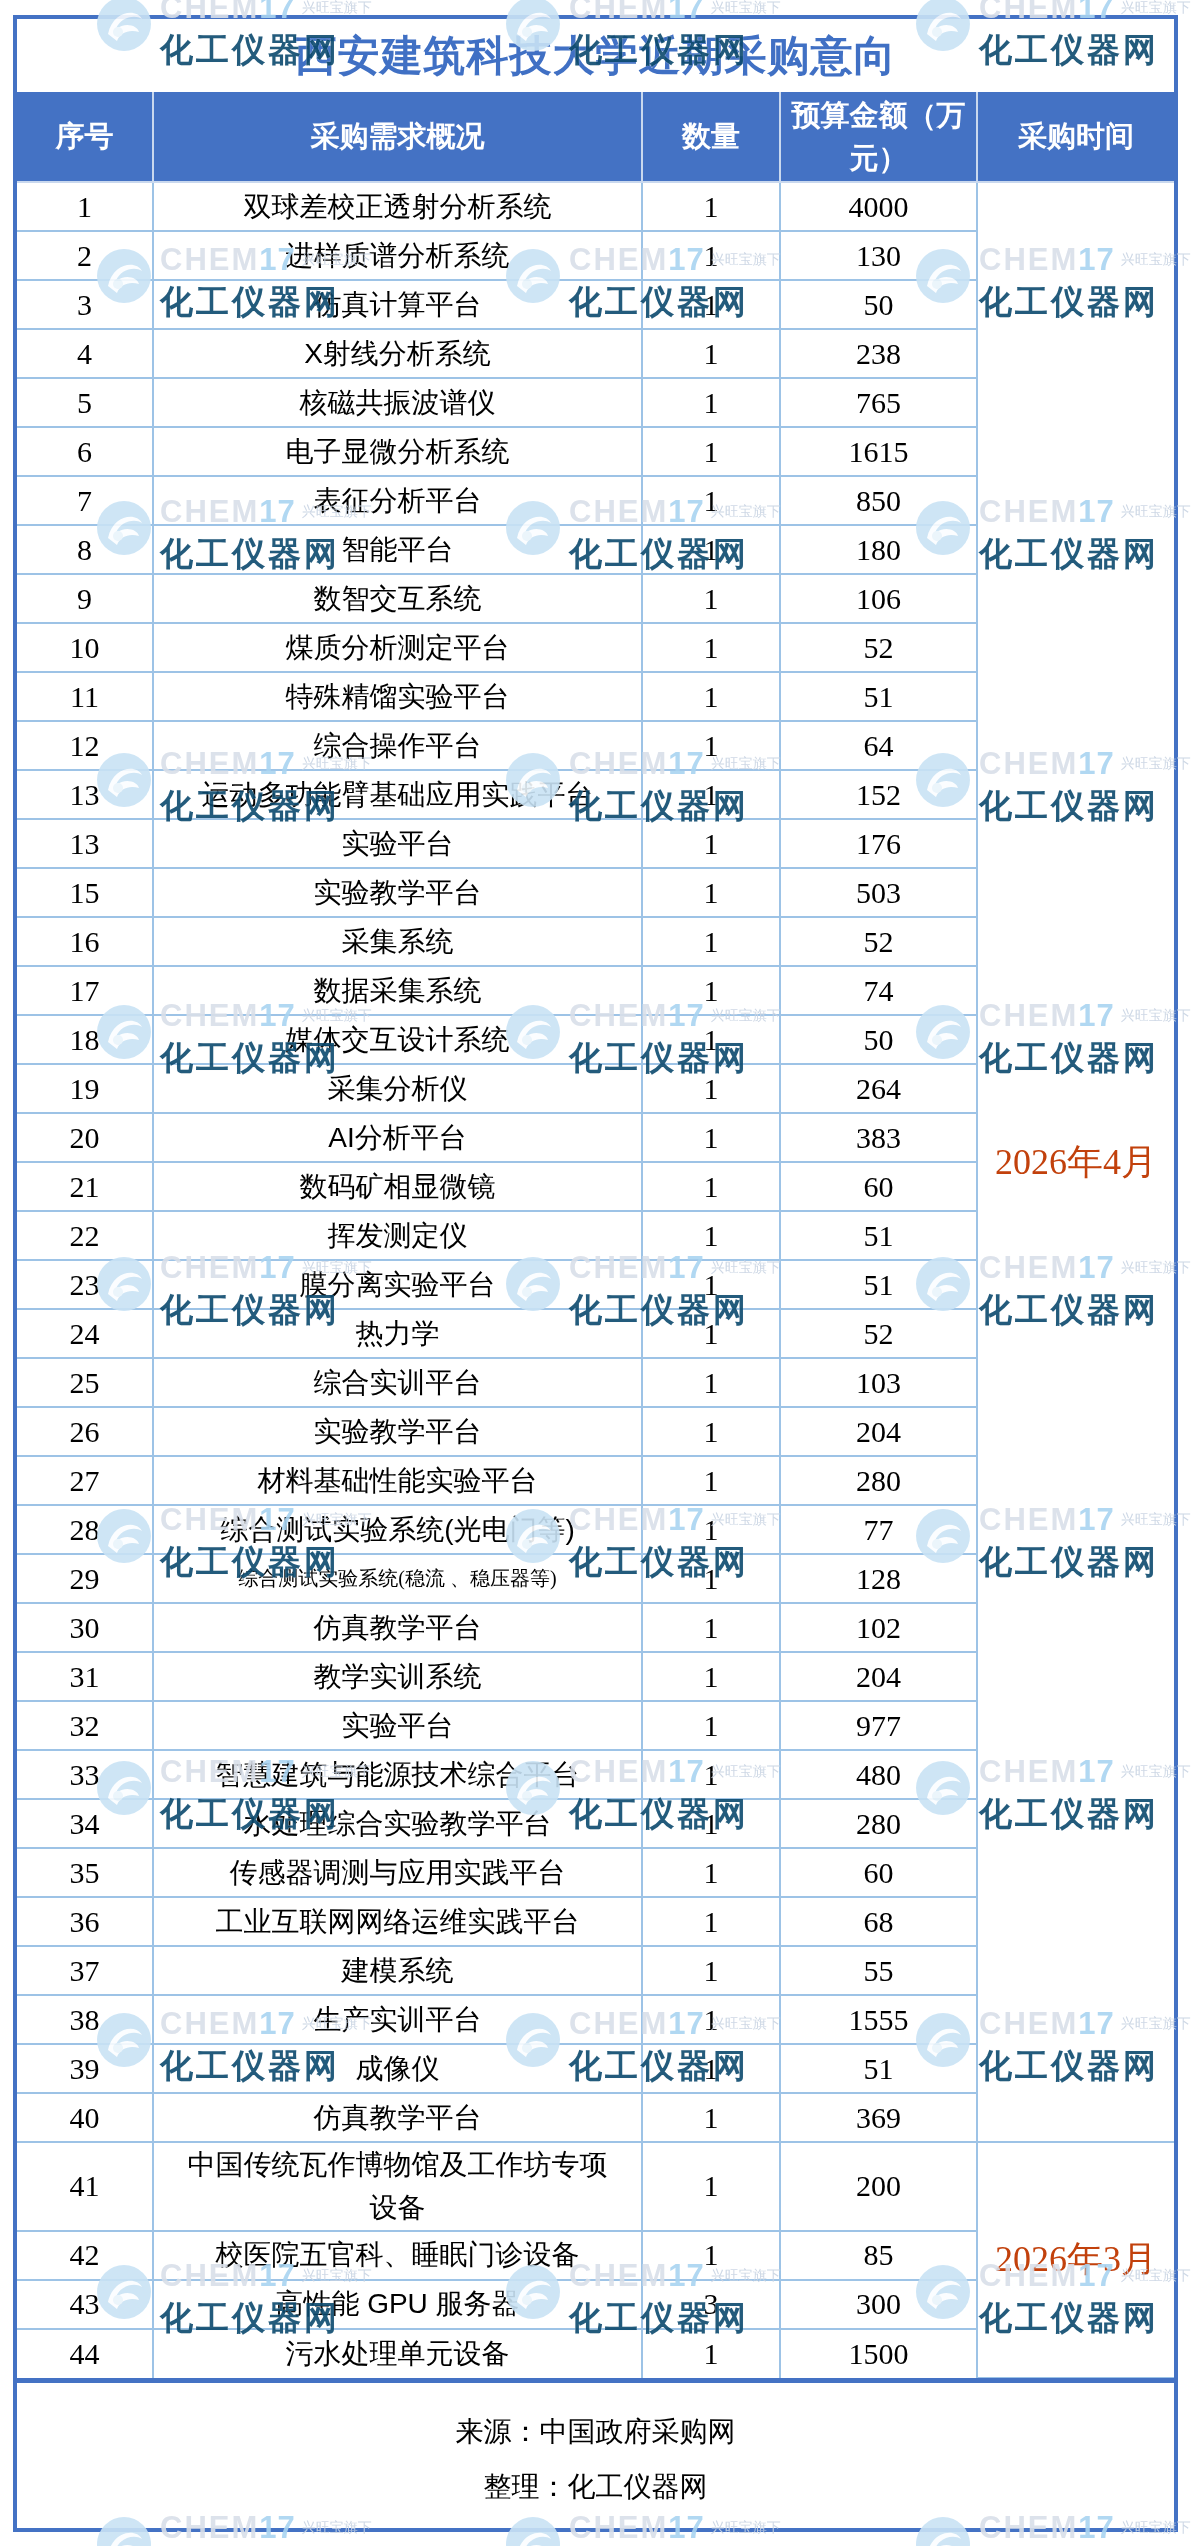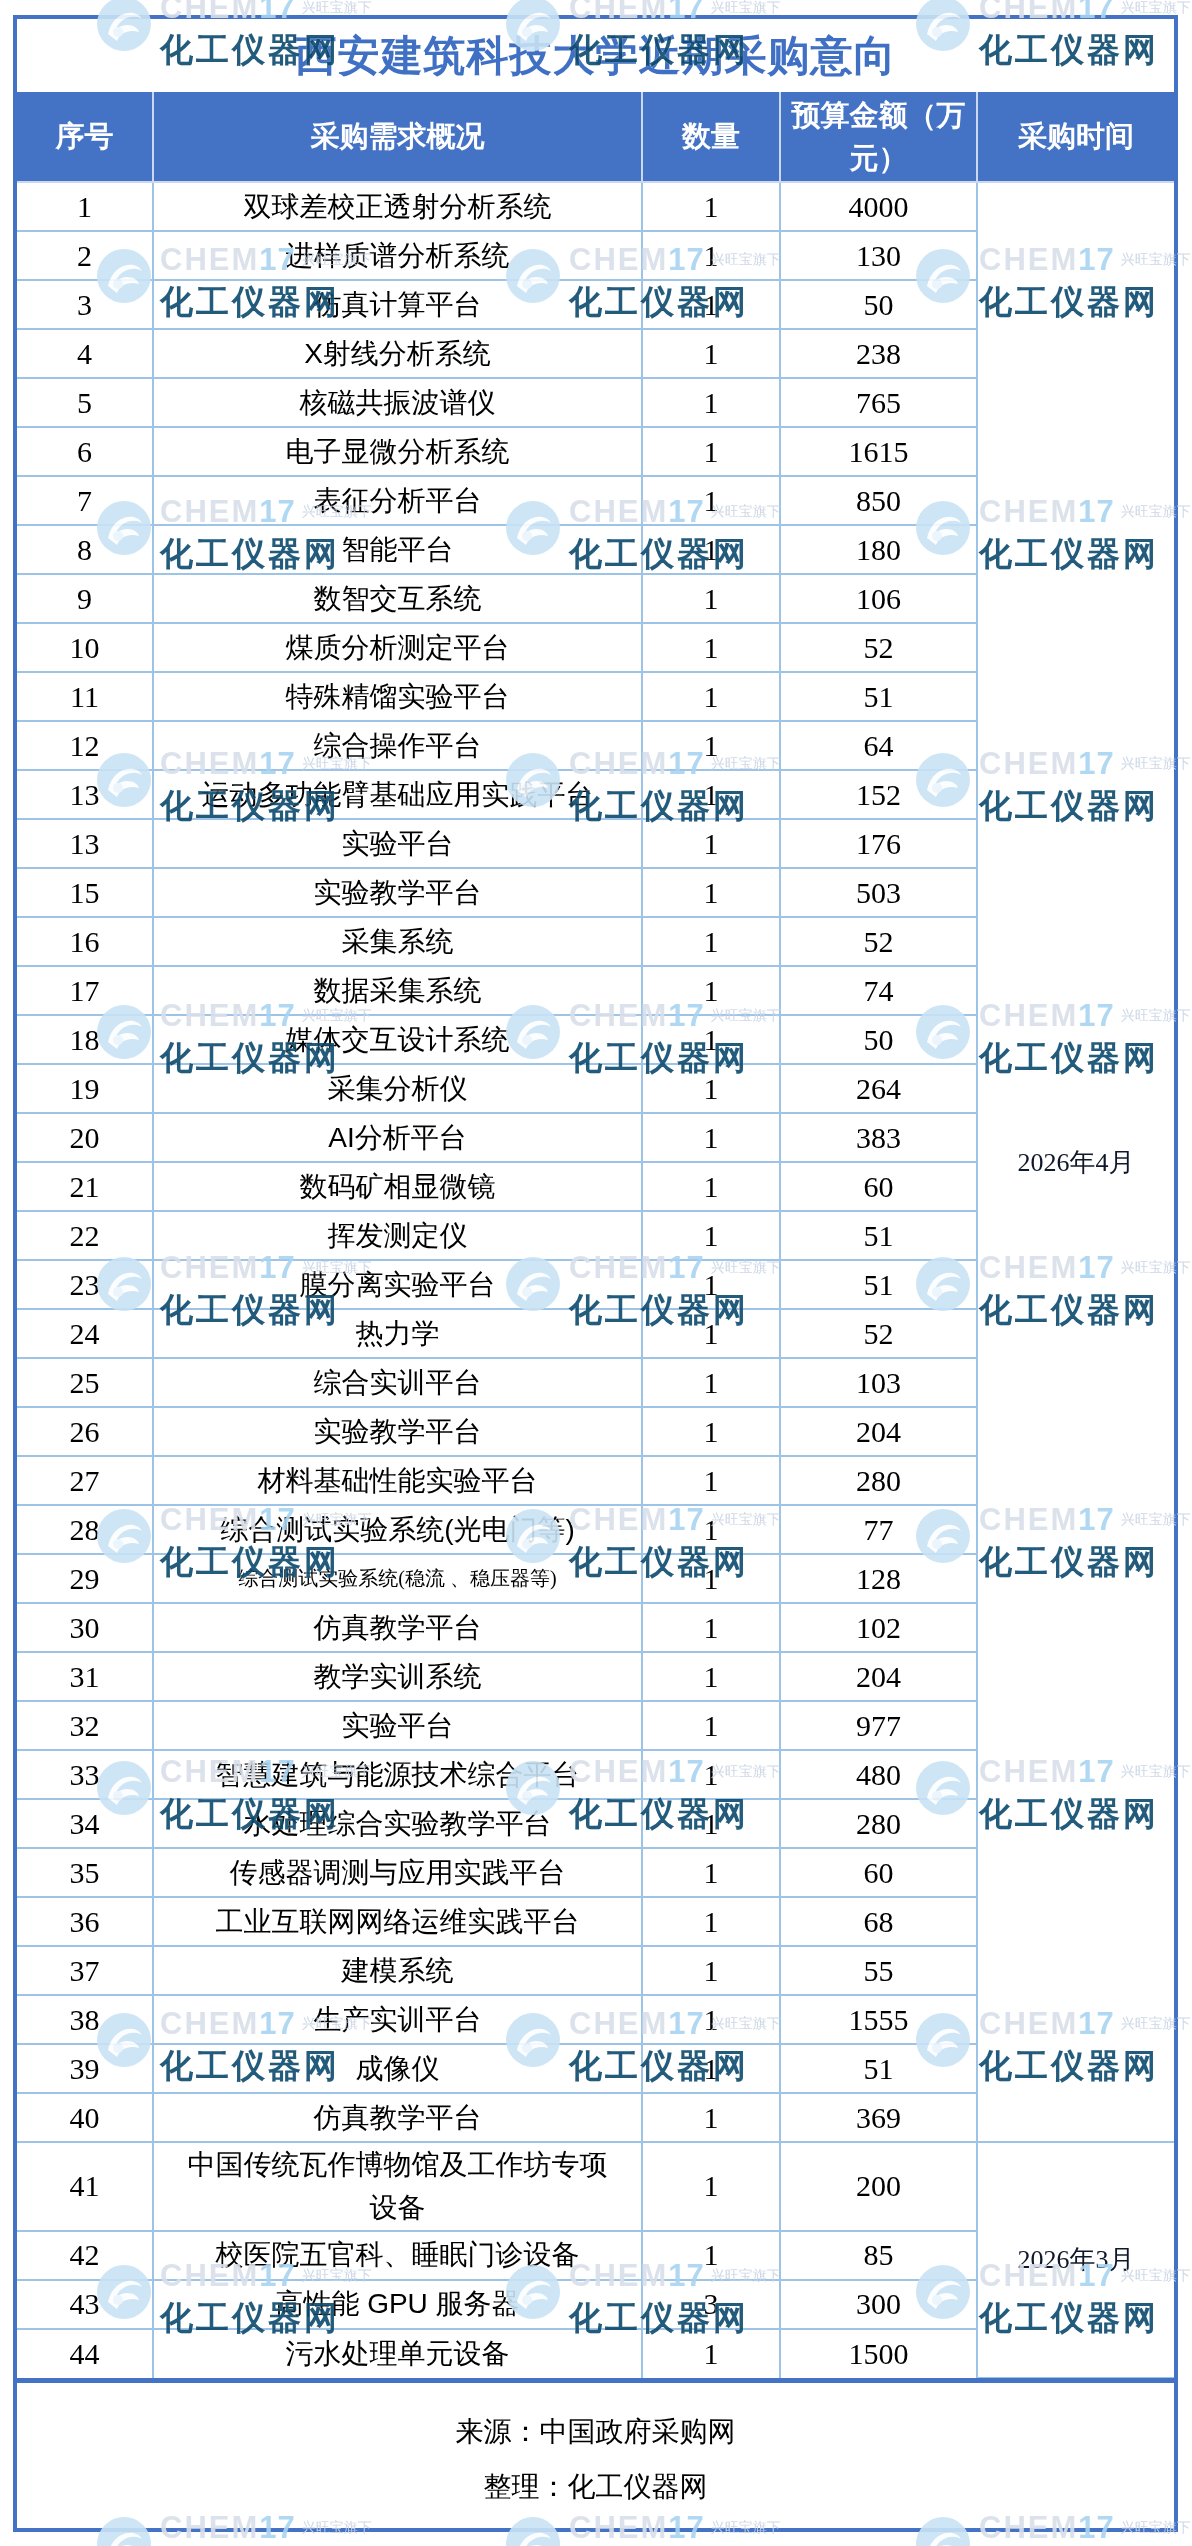--- a/index.html
+++ b/index.html
@@ -41,7 +41,7 @@
   td.c-item.long{font-size:20px;font-family:Liberation Serif, serif;}
   td.c-item.narrow{padding:0 32px;line-height:1.55;}
   td.c-time{
-    font-family:"Liberation Serif","DejaVu Serif",serif;font-size:26px;color:#0f172a;
+    font-family:"Liberation Serif","DejaVu Serif",serif;font-size:36px;color:#c2410c;
   }
   .divider{height:5px;background:#4472C4;margin-top:-1px;}
   .footer{padding-top:28px;text-align:center;color:#000;}

